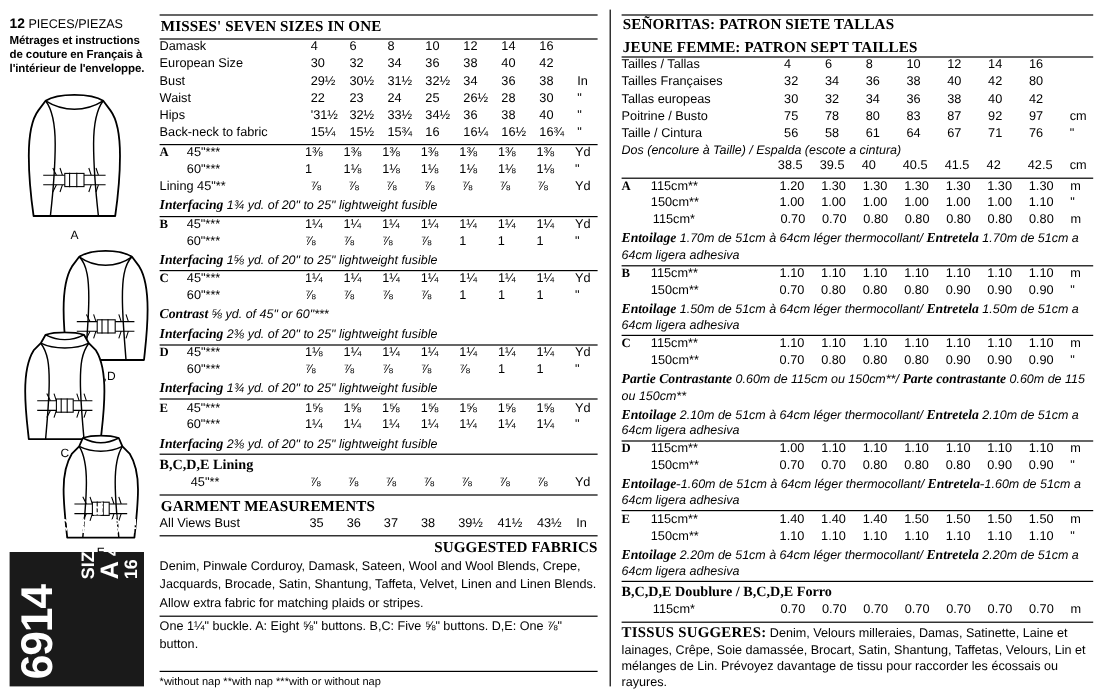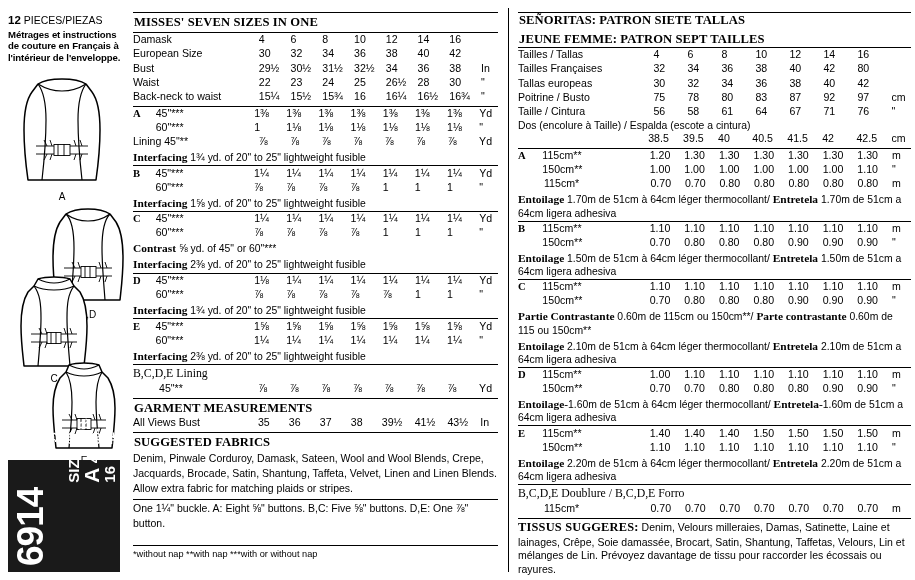--- a/index.html
+++ b/index.html
@@ -259,6 +259,17 @@
             <td class="u">"</td>
           </tr>
           <tr>
+            <td class="lab" style="width:140px">Hips</td>
+            <td class="v">'31½</td>
+            <td class="v">32½</td>
+            <td class="v">33½</td>
+            <td class="v">34½</td>
+            <td class="v">36</td>
+            <td class="v">38</td>
+            <td class="v">40</td>
+            <td class="u">"</td>
+          </tr>
+          <tr>
             <td class="lab" style="width:140px">Back-neck to waist</td>
             <td class="v">15¼</td>
             <td class="v">15½</td>

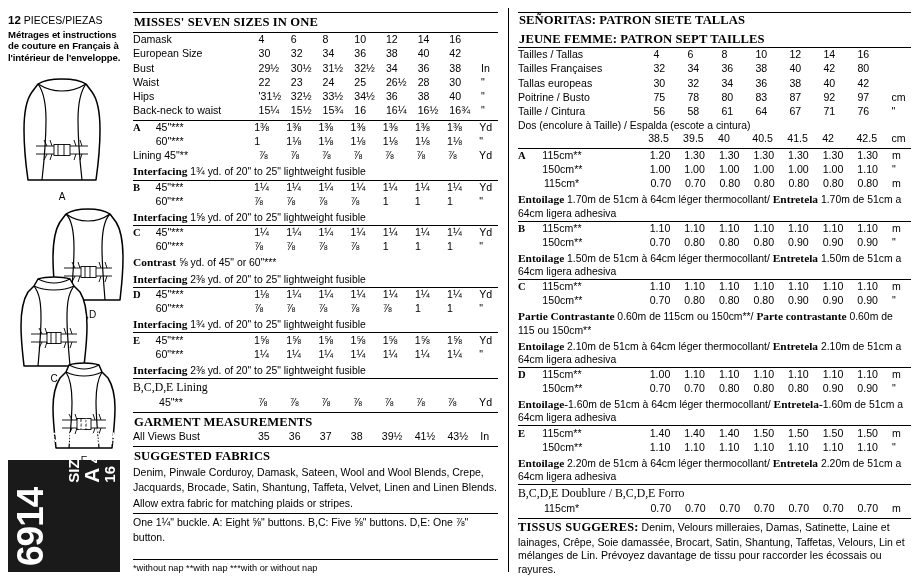--- a/index.html
+++ b/index.html
@@ -270,7 +270,7 @@
             <td class="u">"</td>
           </tr>
           <tr>
-            <td class="lab" style="width:140px">Back-neck to waist</td>
+            <td class="lab" style="width:140px">Back-neck to fabric</td>
             <td class="v">15¼</td>
             <td class="v">15½</td>
             <td class="v">15¾</td>

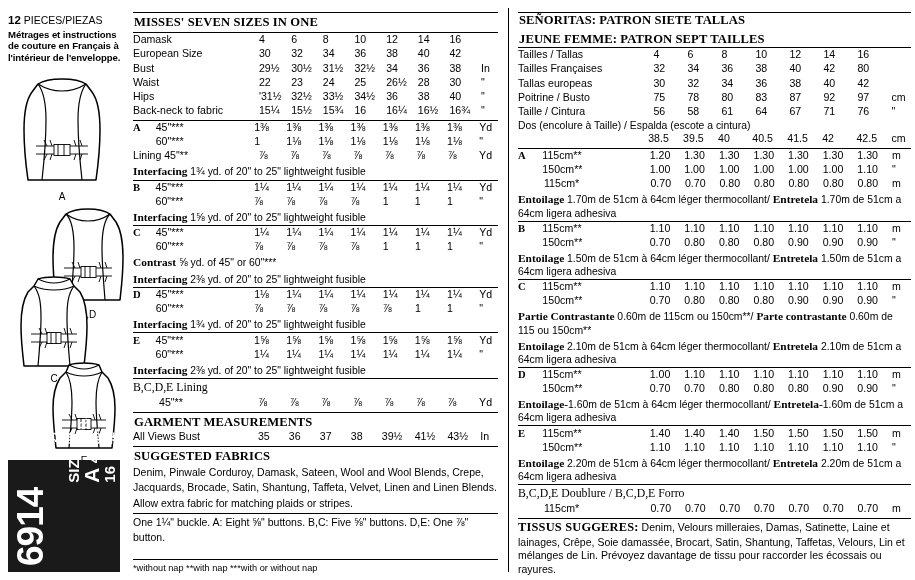--- a/index.html
+++ b/index.html
@@ -70,7 +70,7 @@
   td.view { font-family:"Liberation Serif", serif; font-weight: bold; font-size: 12px; width: 26px; }
 
   .note {
-    font-size: 10.4px; line-height: 1.25; padding: 1px 0;
+    font-size: 10.4px; line-height: 1.25; padding: 1px 0; font-style: italic;
   }
   .note b, .note .bold {
     font-family: "Liberation Serif", serif; font-weight: bold; font-size: 11.4px;

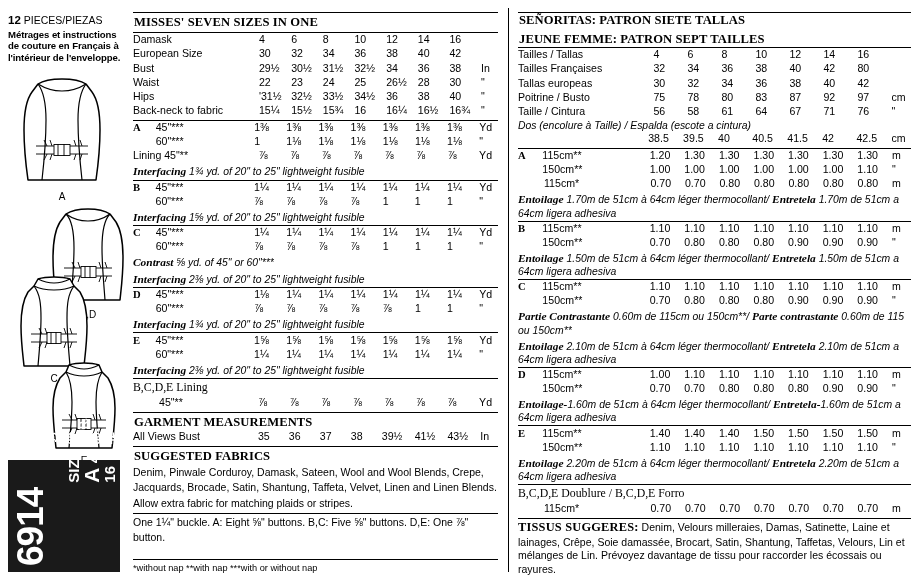--- a/index.html
+++ b/index.html
@@ -76,7 +76,7 @@
     font-family: "Liberation Serif", serif; font-weight: bold; font-size: 11.4px;
   }
   .head-b {
-    font-family: "Liberation Serif", serif; font-weight: normal; font-size: 11.8px;
+    font-family: "Liberation Serif", serif; font-weight: bold; font-size: 11.8px;
     padding: 1.5px 0 0.5px 0;
   }
   .body-txt { font-size: 10.5px; line-height: 1.45; padding: 1px 0 2px 0; }

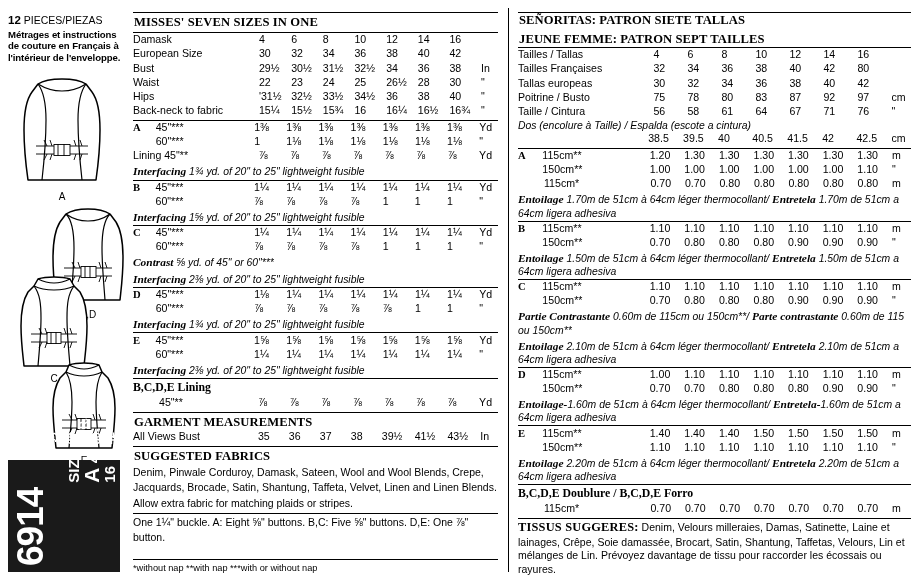--- a/index.html
+++ b/index.html
@@ -489,7 +489,7 @@
     </table>
 
     <div class="rule" style="margin-top:2px;"></div>
-    <div class="sec-title" style="padding-bottom:0;">SUGGESTED FABRICS</div>
+    <div class="sec-title" style="padding-bottom:0;text-align:right;">SUGGESTED FABRICS</div>
     <div class="body-txt">Denim, Pinwale Corduroy, Damask, Sateen, Wool and Wool Blends, Crepe, Jacquards, Brocade, Satin, Shantung, Taffeta, Velvet, Linen and Linen Blends. Allow extra fabric for matching plaids or stripes.</div>
 
     <div class="rule"></div>

